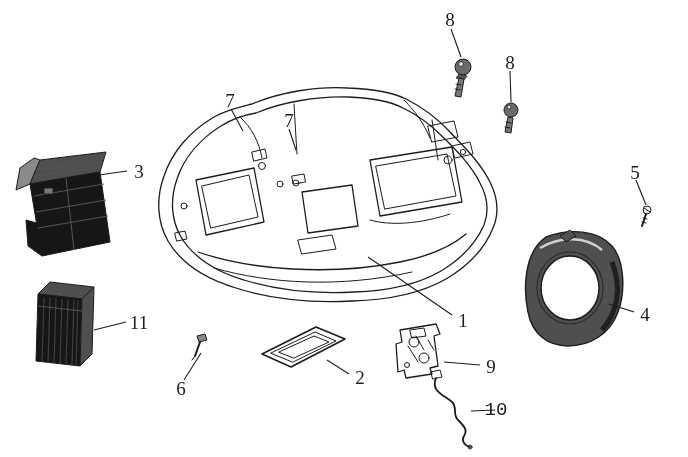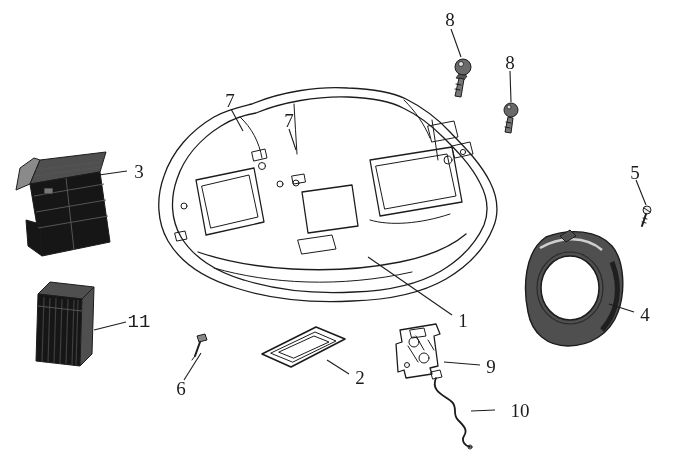--- a/index.html
+++ b/index.html
@@ -166,7 +166,7 @@
   <div class="callout" style="left:289px; top:120px;">7</div>
   <div class="callout" style="left:463px; top:320px;">1</div>
   <div class="callout" style="left:645px; top:314px;">4</div>
-  <div class="callout" style="left:139px; top:322px;font-family:Liberation Mono, monospace;">11</div>
+  <div class="callout" style="left:139px; top:322px;">11</div>
   <div class="callout" style="left:181px; top:388px;">6</div>
   <div class="callout" style="left:360px; top:377px;">2</div>
   <div class="callout" style="left:491px; top:366px;">9</div>

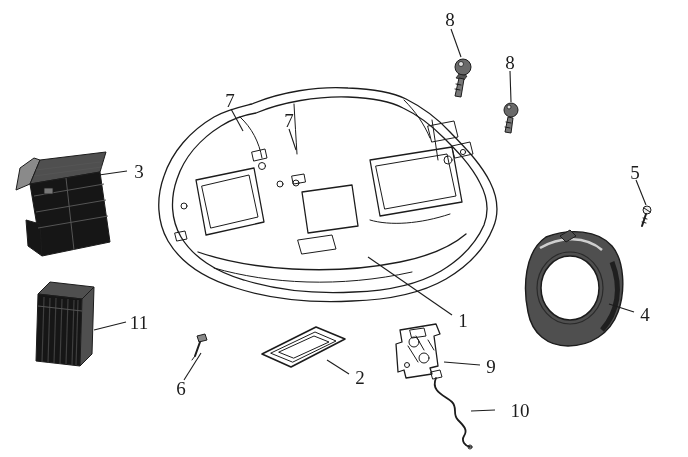--- a/index.html
+++ b/index.html
@@ -170,7 +170,7 @@
   <div class="callout" style="left:181px; top:388px;">6</div>
   <div class="callout" style="left:360px; top:377px;">2</div>
   <div class="callout" style="left:491px; top:366px;">9</div>
-  <div class="callout" style="left:520px; top:410px;">10</div>
+  <div class="callout" style="left:496px; top:410px;font-family:Liberation Mono, monospace;">10</div>
 </div>
 
 </body></html>

